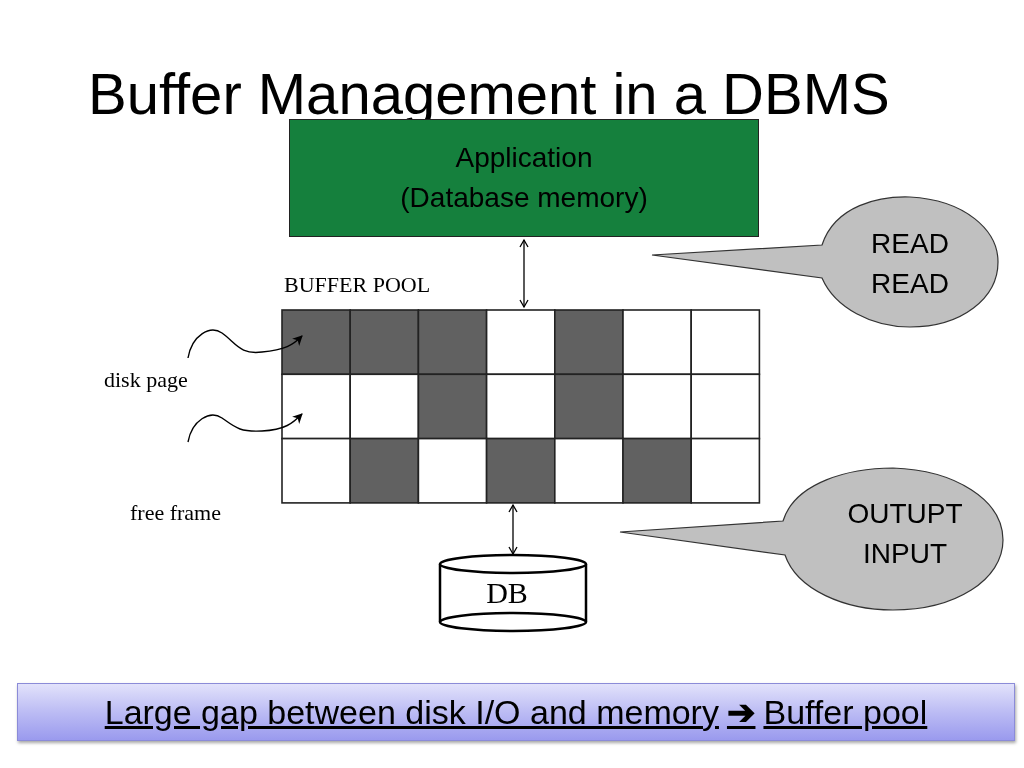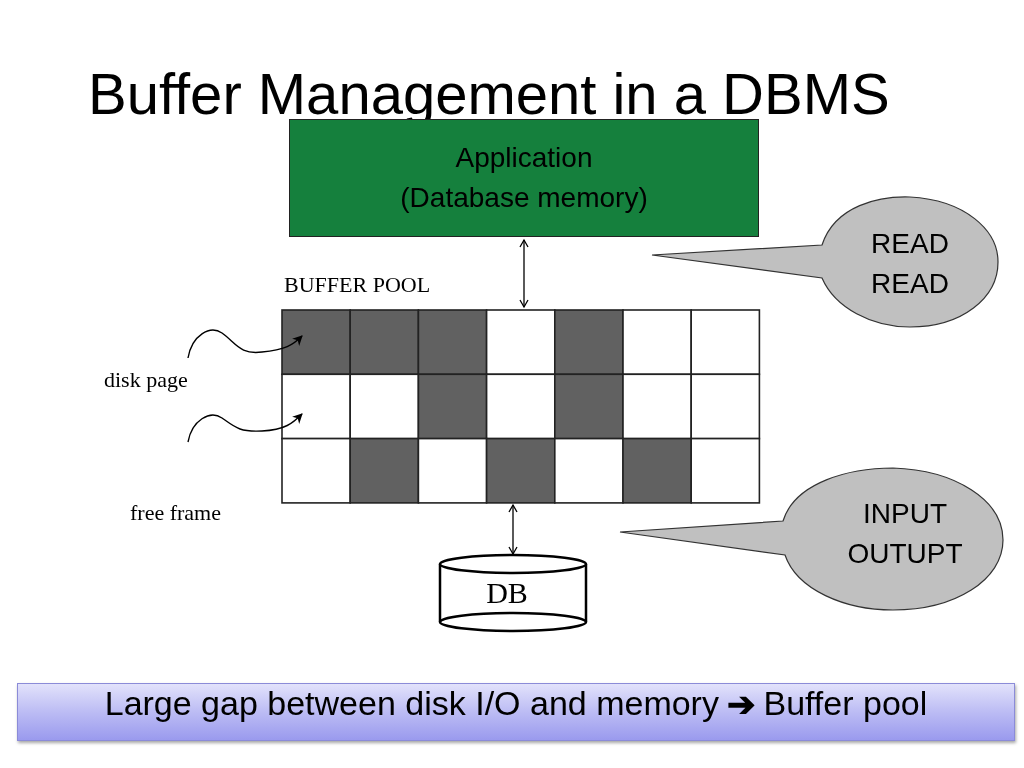--- a/index.html
+++ b/index.html
@@ -105,8 +105,8 @@
 </div>
 
 <div class="callout-text io-text">
+  <div>OUTUPT</div>
   <div>INPUT</div>
-  <div>OUTUPT</div>
 </div>
 
 <div class="db-text">DB</div>

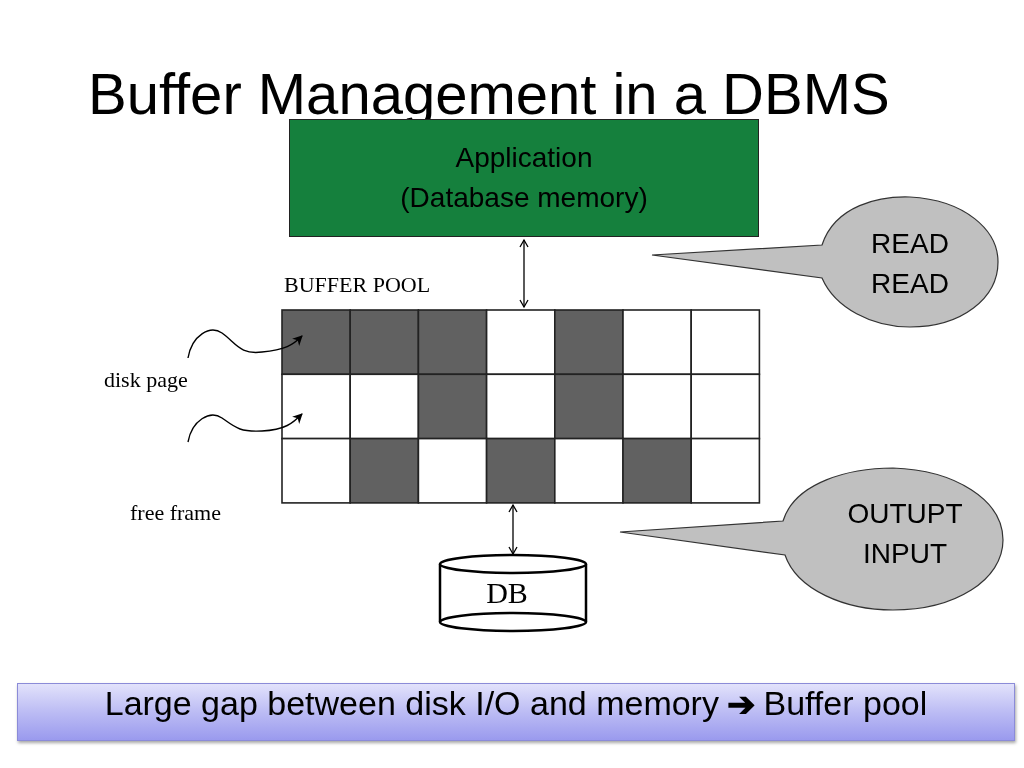--- a/index.html
+++ b/index.html
@@ -26,7 +26,7 @@
               border: 1px solid #8b8bd8;
               background: linear-gradient(to bottom, #e2e2fb 0%, #bcbcf4 50%, #9a9aee 100%);
               box-shadow: 1px 2px 3px rgba(0,0,0,0.35);
-              display: flex; align-items: flex-start; justify-content: center; }
+              display: flex; align-items: center; justify-content: center; text-decoration: underline; }
     .banner span { font-size: 34px; font-family: "Liberation Sans", sans-serif; white-space: nowrap; }
     .banner .arrow { font-weight: bold; margin: 0 8px; }
   </style>

